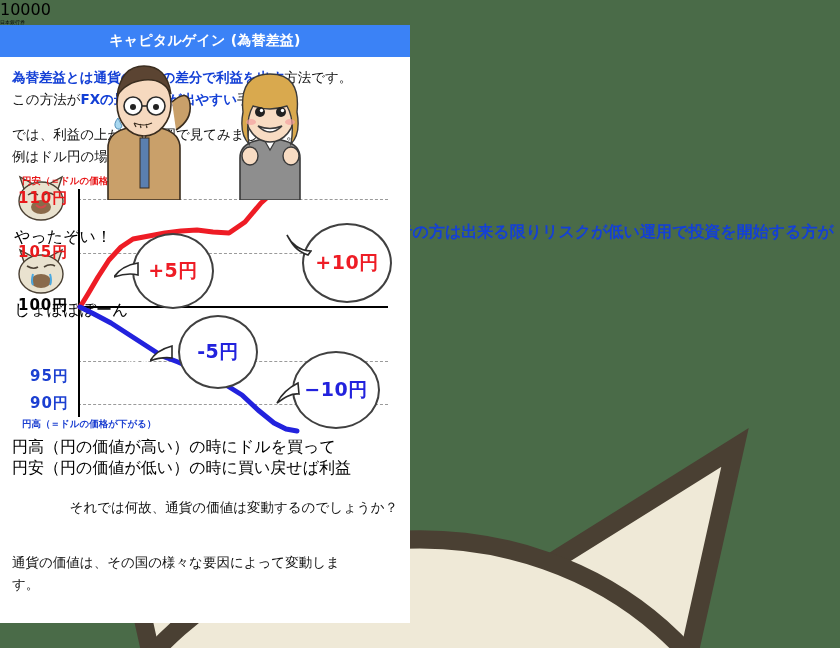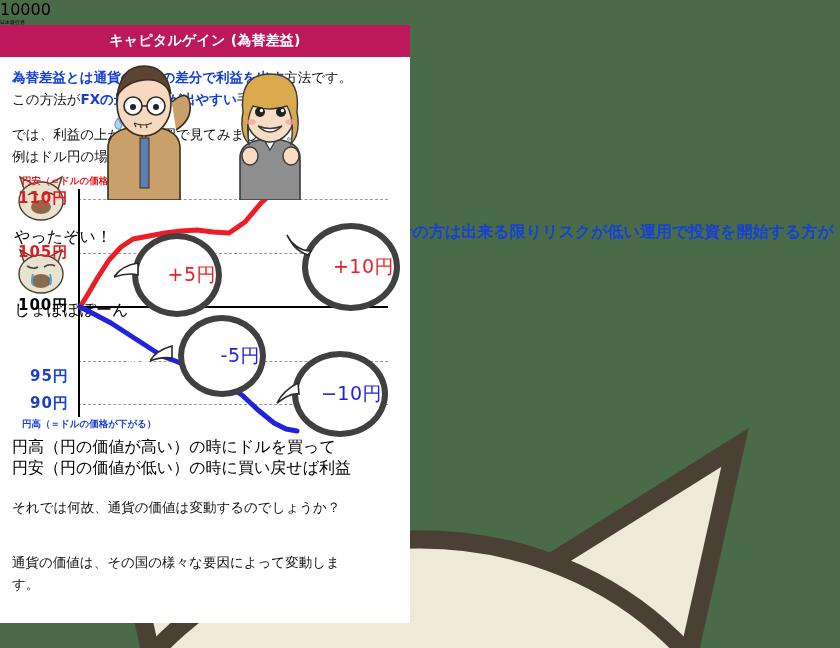--- a/index.html
+++ b/index.html
@@ -19,7 +19,7 @@
     overflow: hidden;
   }
   .left-header {
-    height: 32px; background: #be185d;
+    height: 32px; background: #3b82f6;
     display: flex; align-items: center; justify-content: center;
   }
   .left-header-title {

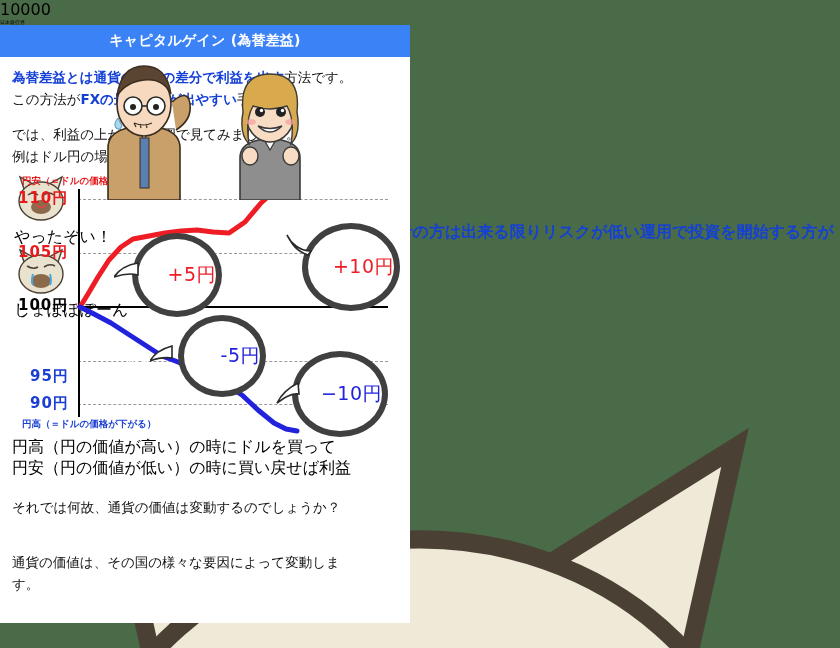--- a/index.html
+++ b/index.html
@@ -62,9 +62,9 @@
 
   
   .bubble {
-    position: absolute; border: 6px solid #404040; background: #fff;
-    border-radius: 50%; display: flex; align-items: center; justify-content: flex-end;
-    font-weight: normal; letter-spacing: .5px;
+    position: absolute; border: 2px solid #404040; background: #fff;
+    border-radius: 50%; display: flex; align-items: center; justify-content: center;
+    font-weight: bold; letter-spacing: .5px;
   }
   .bubble.red { color: #ee1c25; }
   .bubble.blue { color: #2222dd; }

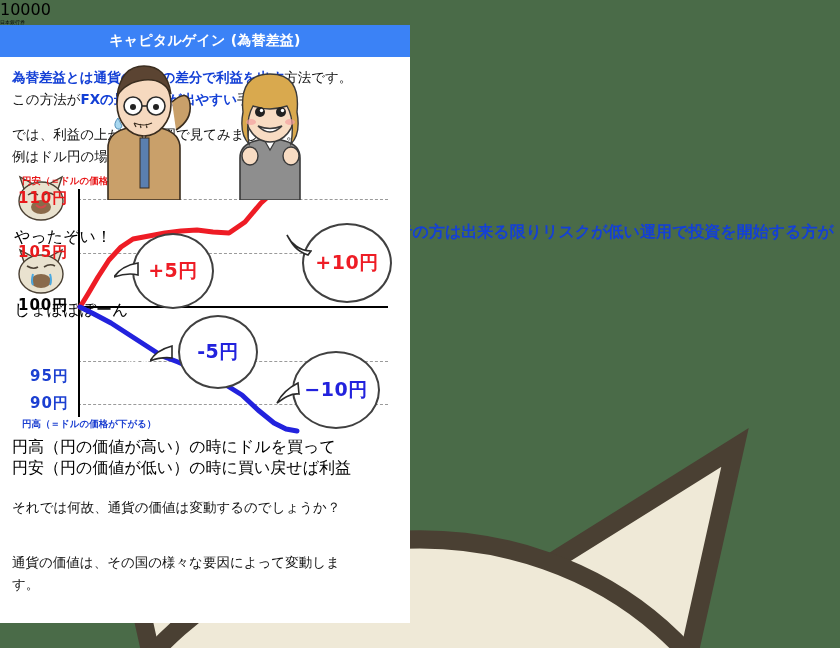--- a/index.html
+++ b/index.html
@@ -270,7 +270,7 @@
         </div>
       </div>
 
-      <div class="para" style="margin-top:18px;">
+      <div class="para" style="margin-top:18px;text-align:right;">
         <span>それでは何故、通貨の価値は変動するのでしょうか？</span>
       </div>
       <div class="para" style="margin-top:33px;">

